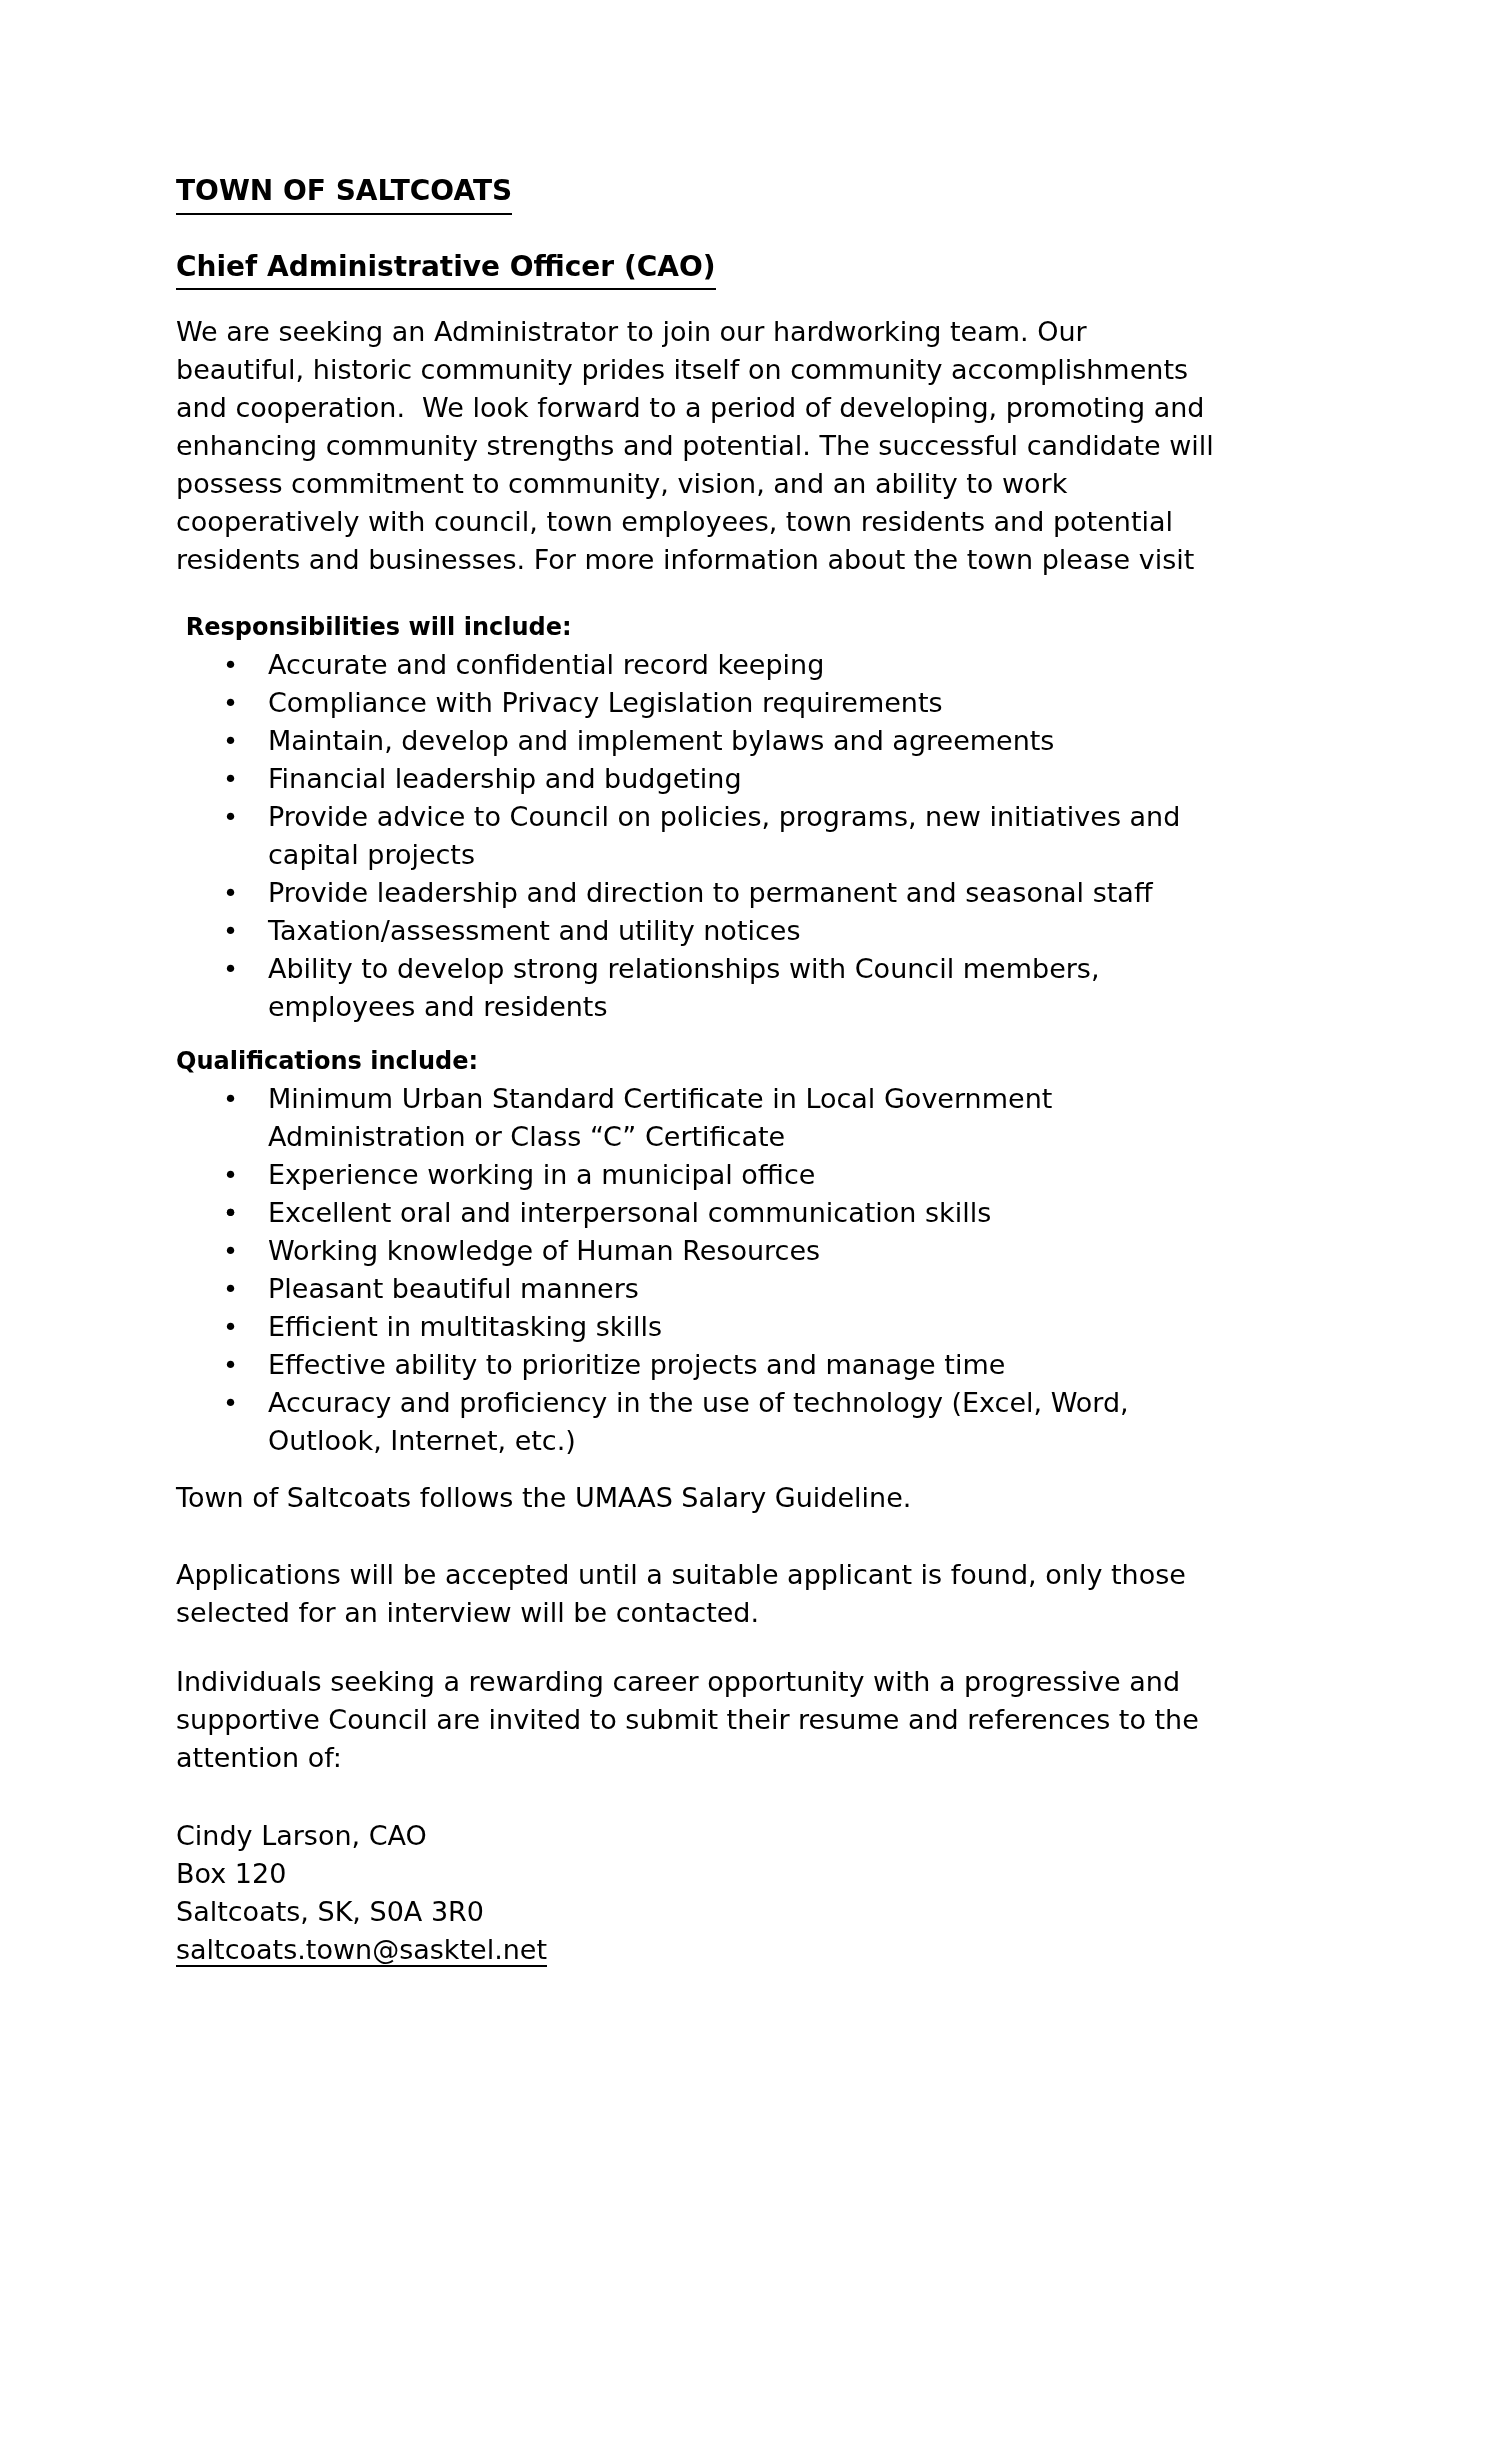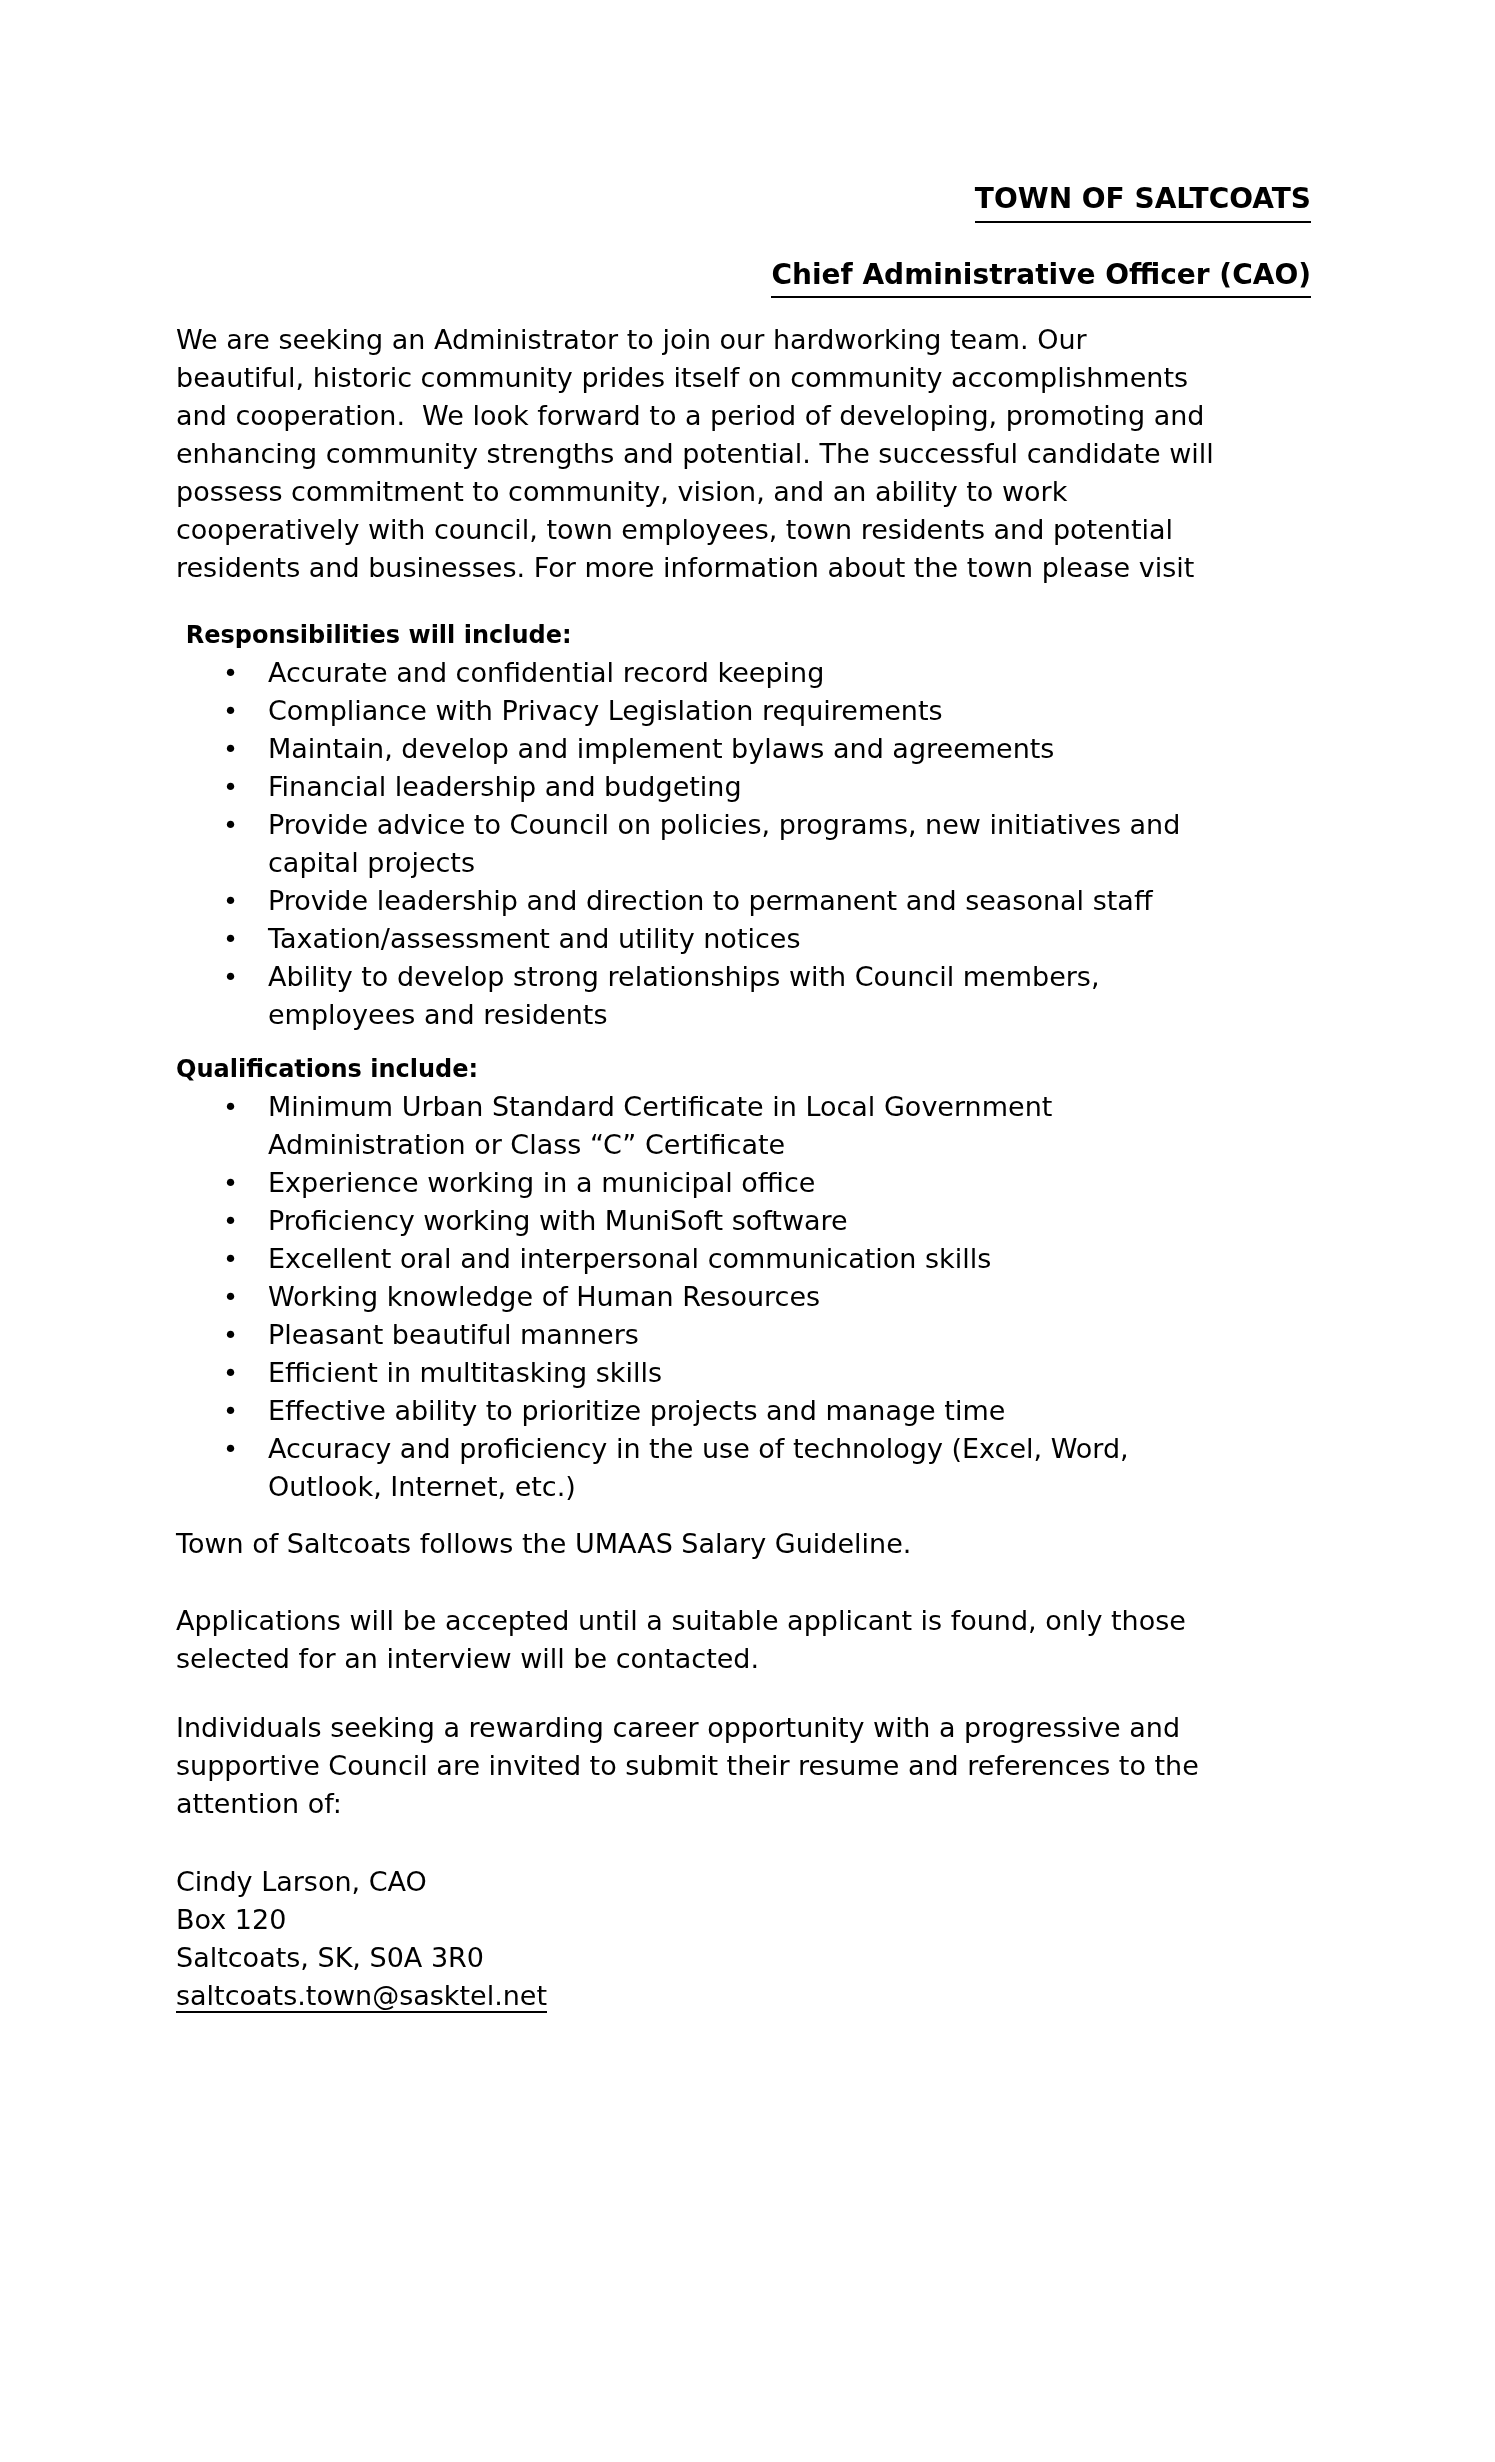--- a/index.html
+++ b/index.html
@@ -18,8 +18,8 @@
   }
   .pre { white-space: pre; margin: 0; }
   h1, h2 {
-    margin: 8px;
-    text-align: right;
+    margin: 0;
+    text-align: left;
     font-size: 28px;
     font-weight: bold;
     line-height: 38px;

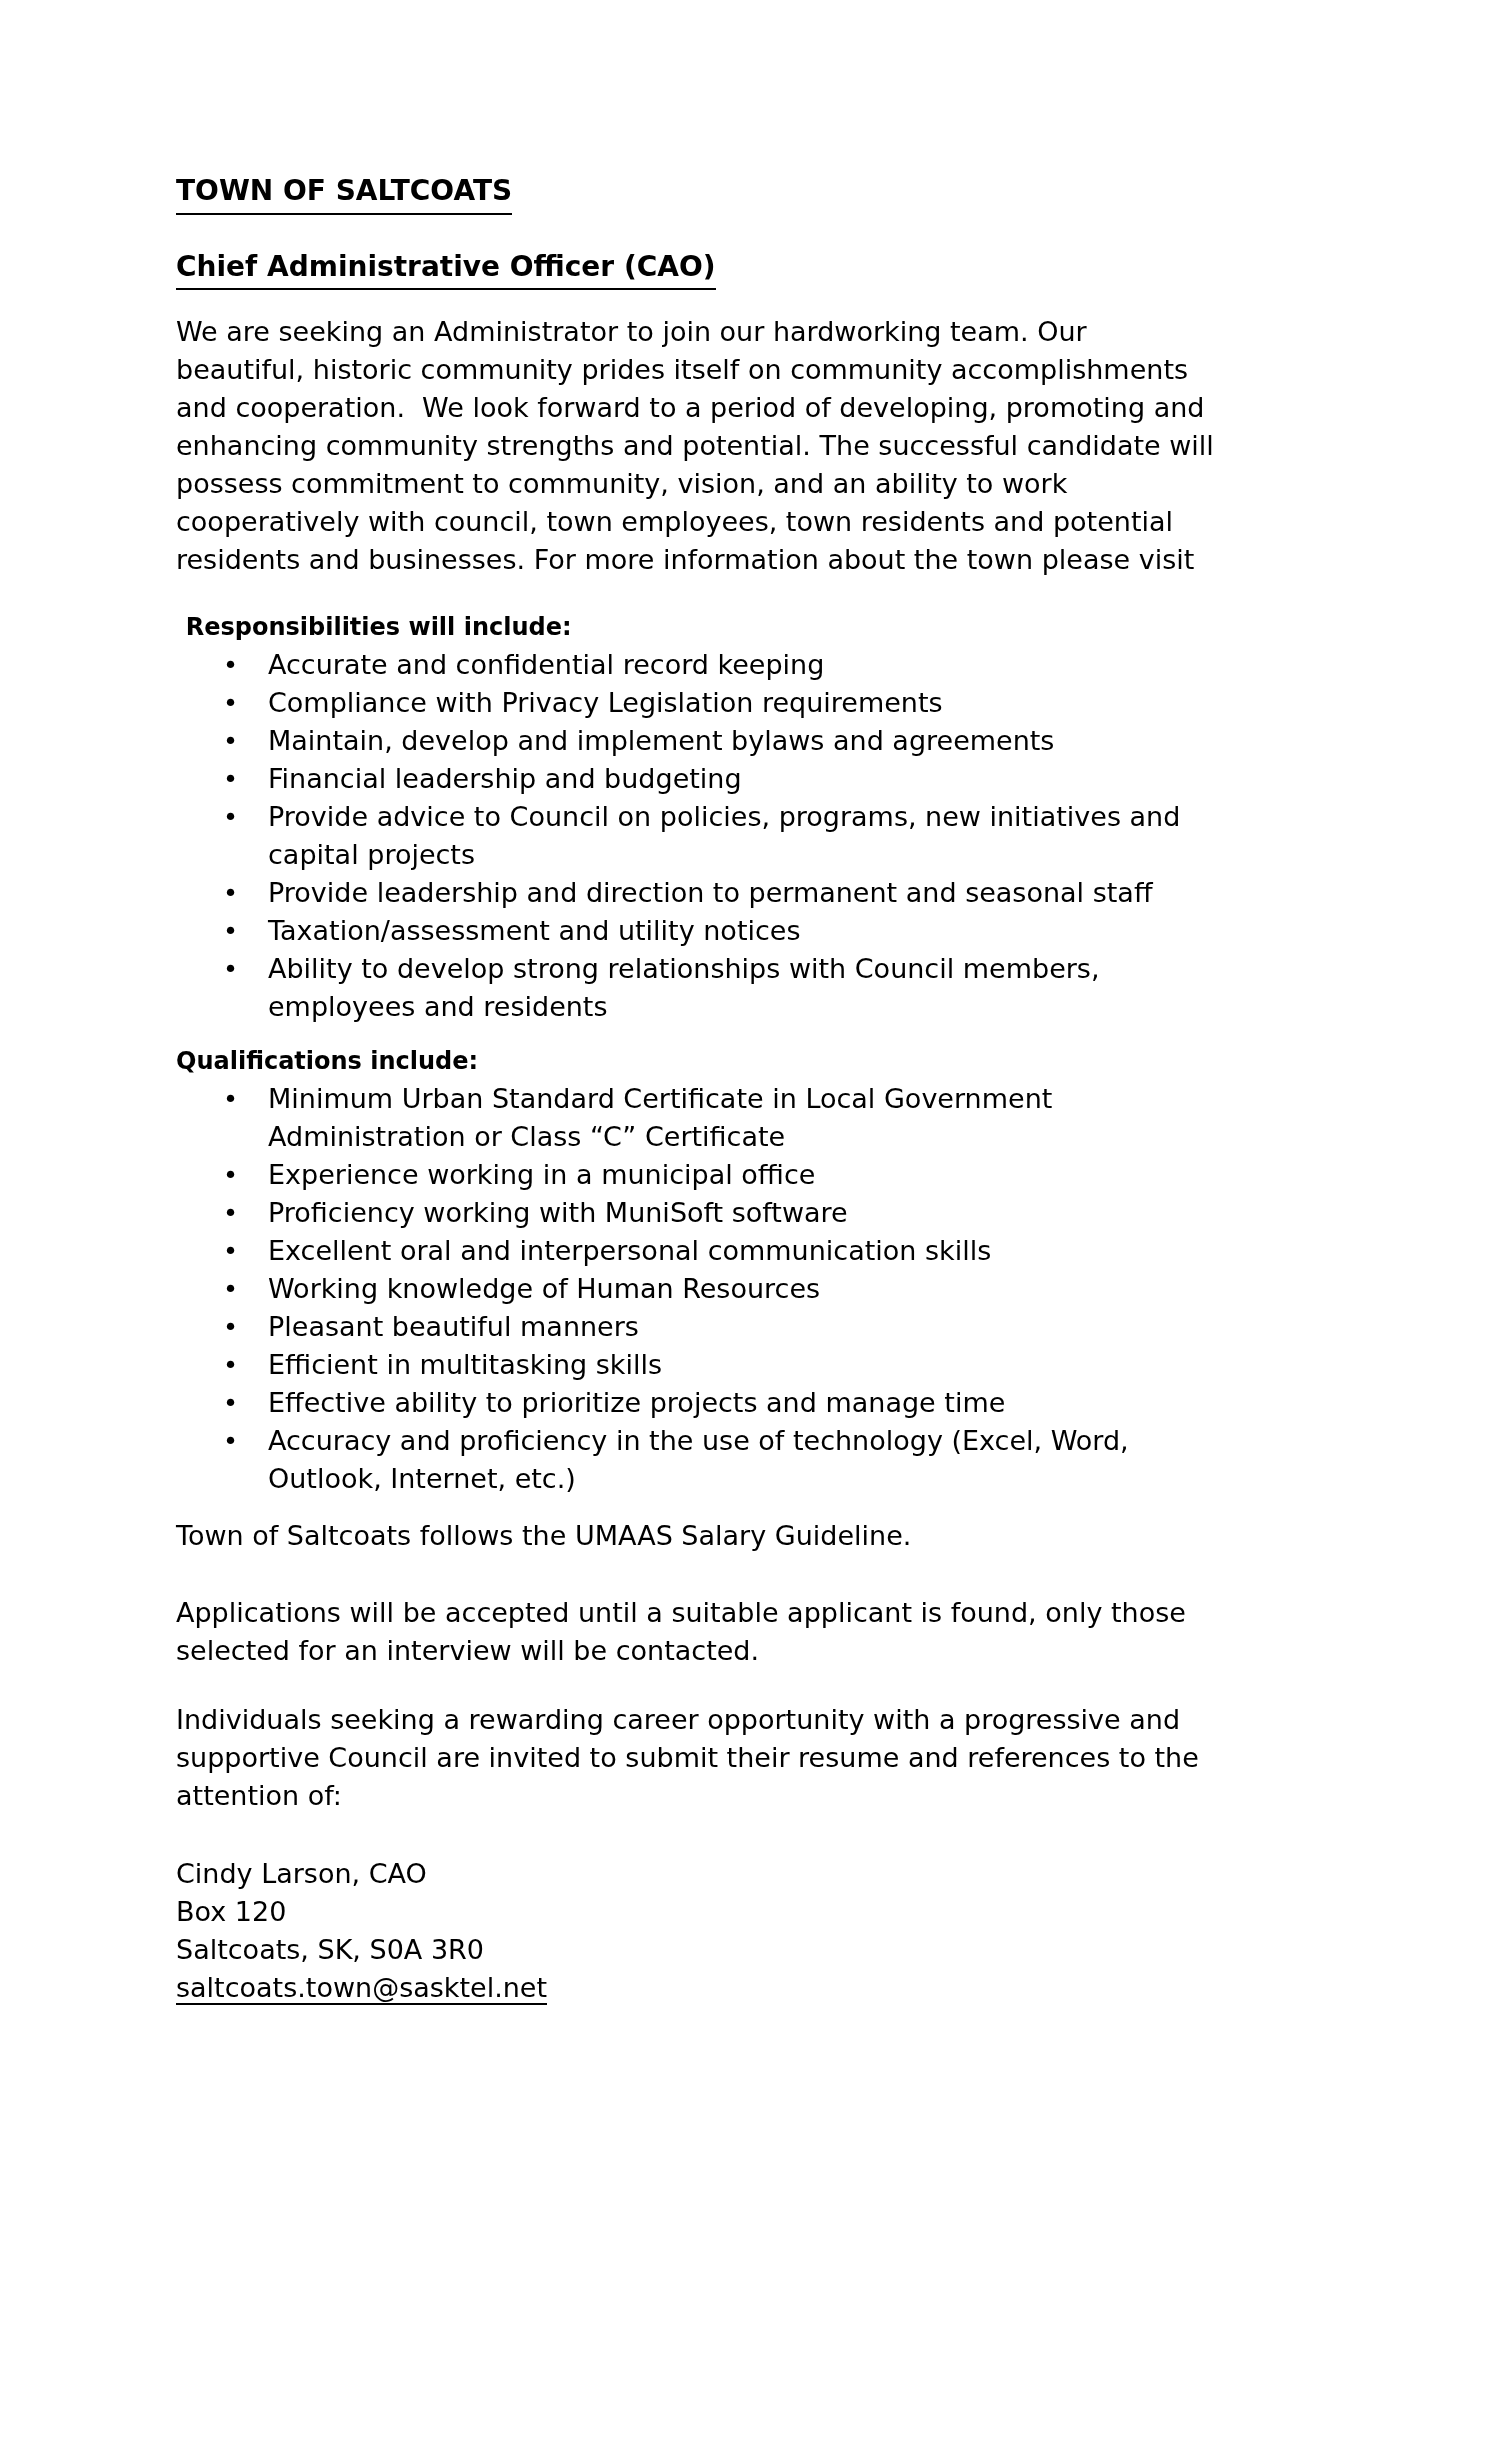--- a/index.html
+++ b/index.html
@@ -100,7 +100,7 @@
     <li><span class="bullet">•</span><span class="li-text">Minimum Urban Standard Certificate in Local Government
 Administration or Class “C” Certificate</span></li>
     <li><span class="bullet">•</span><span class="li-text">Experience working in a municipal office</span></li>
-    <li><span class="bullet">•</span><span class="li-text">Proficiency working with MuniSoft software</span></li>
+    <li><span class="bullet">•</span></li>
     <li><span class="bullet">•</span><span class="li-text">Excellent oral and interpersonal communication skills</span></li>
     <li><span class="bullet">•</span><span class="li-text">Working knowledge of Human Resources</span></li>
     <li><span class="bullet">•</span><span class="li-text">Pleasant beautiful manners</span></li>

